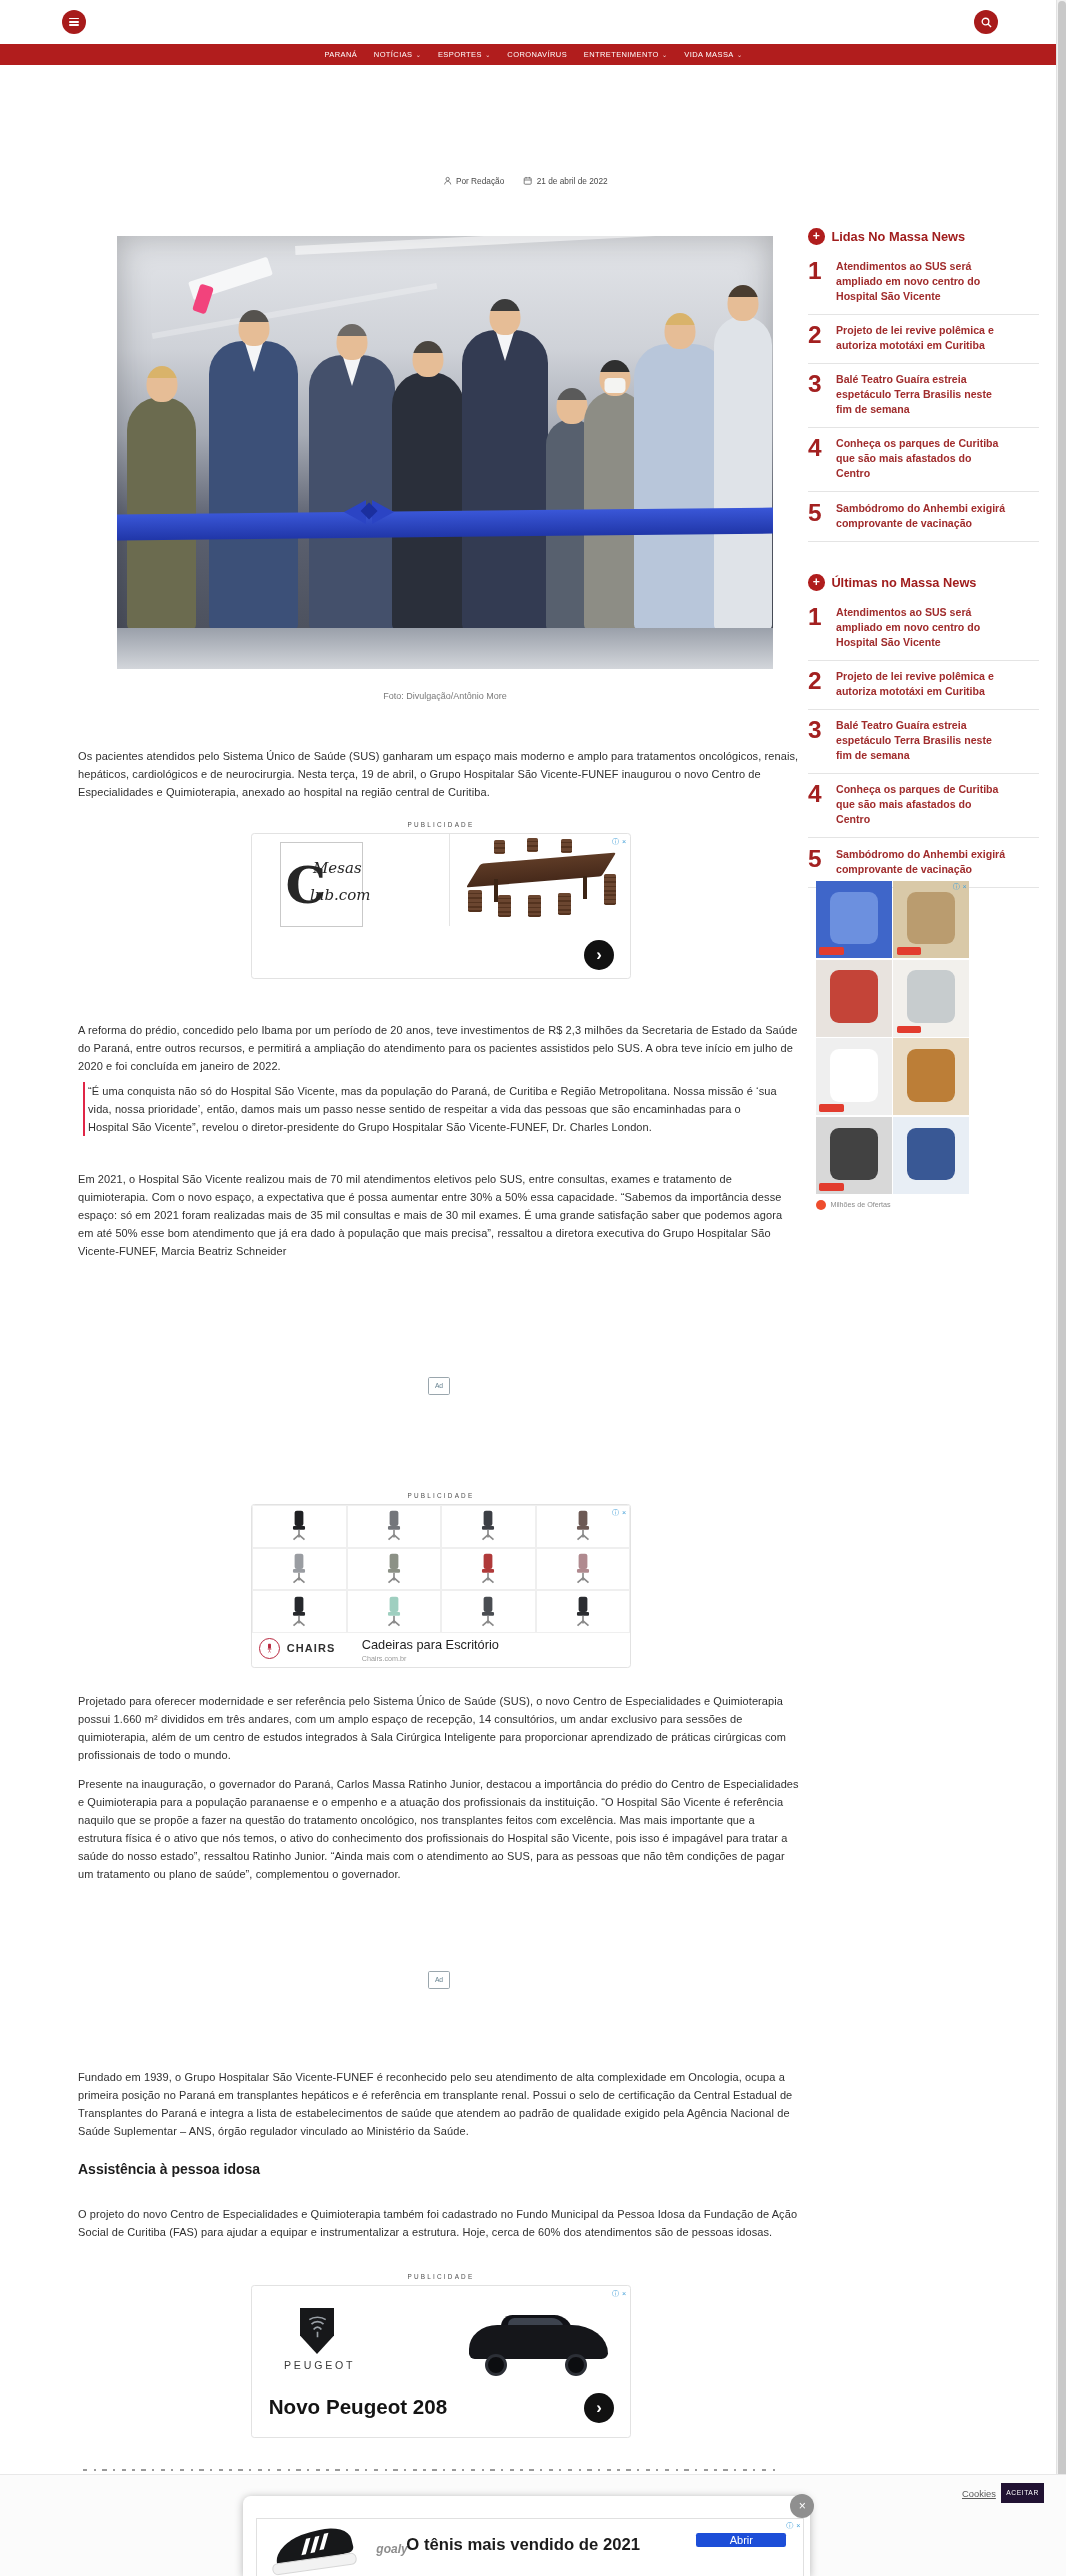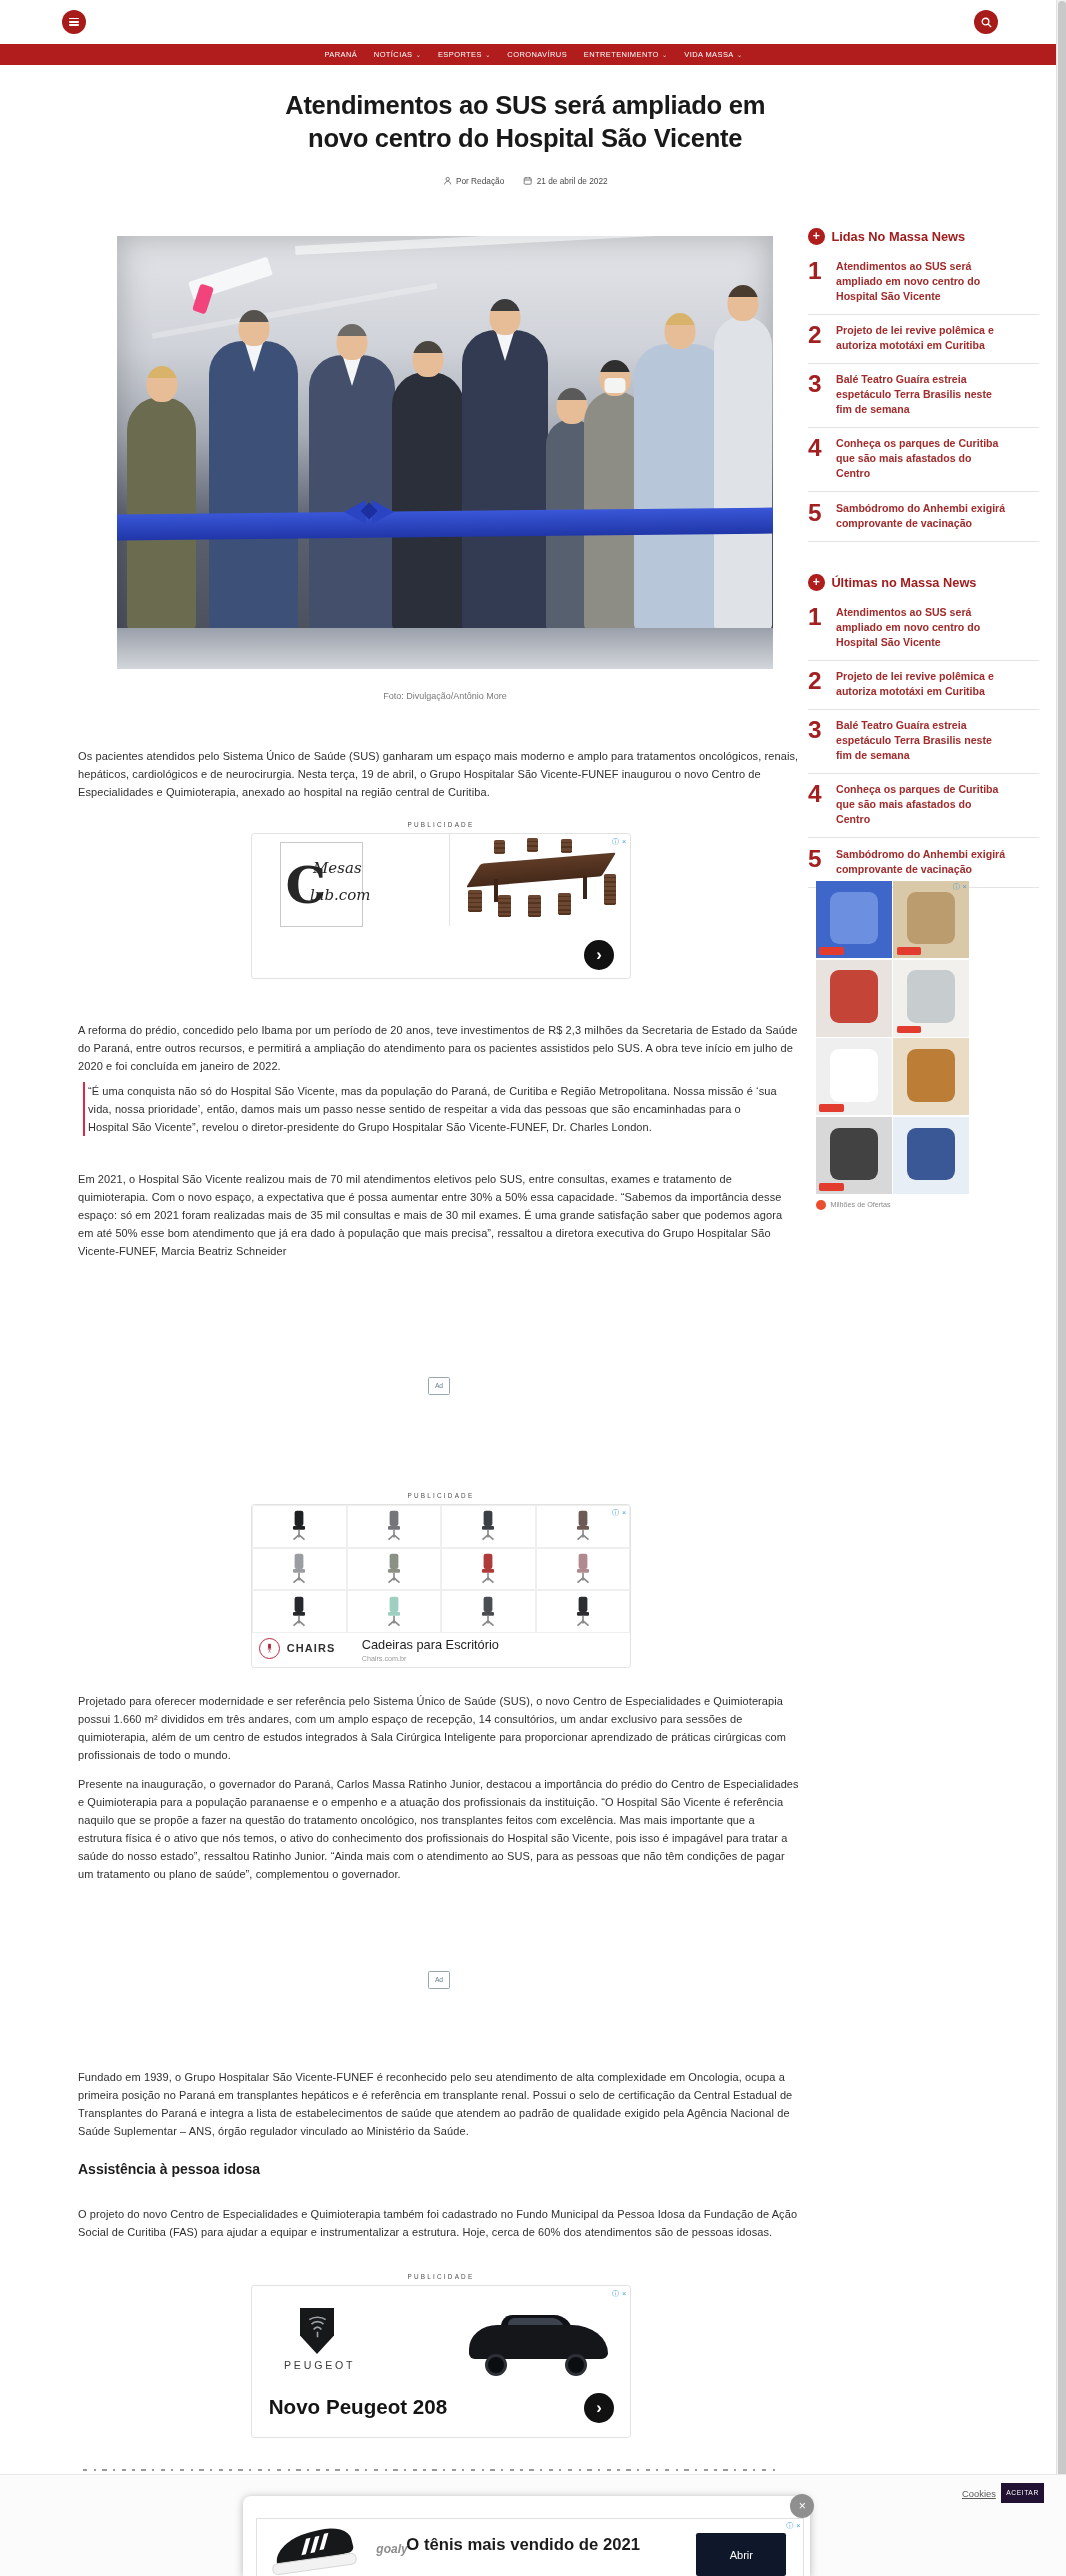--- a/index.html
+++ b/index.html
@@ -194,10 +194,6 @@
       </div>
     </div>
 
-  <div id="title">
-    <div>Atendimentos ao SUS será ampliado em</div>
-    <div>novo centro do Hospital São Vicente</div>
-  </div>
   <div id="byline">
     <span class="byline-item">
       <svg width="9.4" height="9.4" viewBox="0 0 20 20">

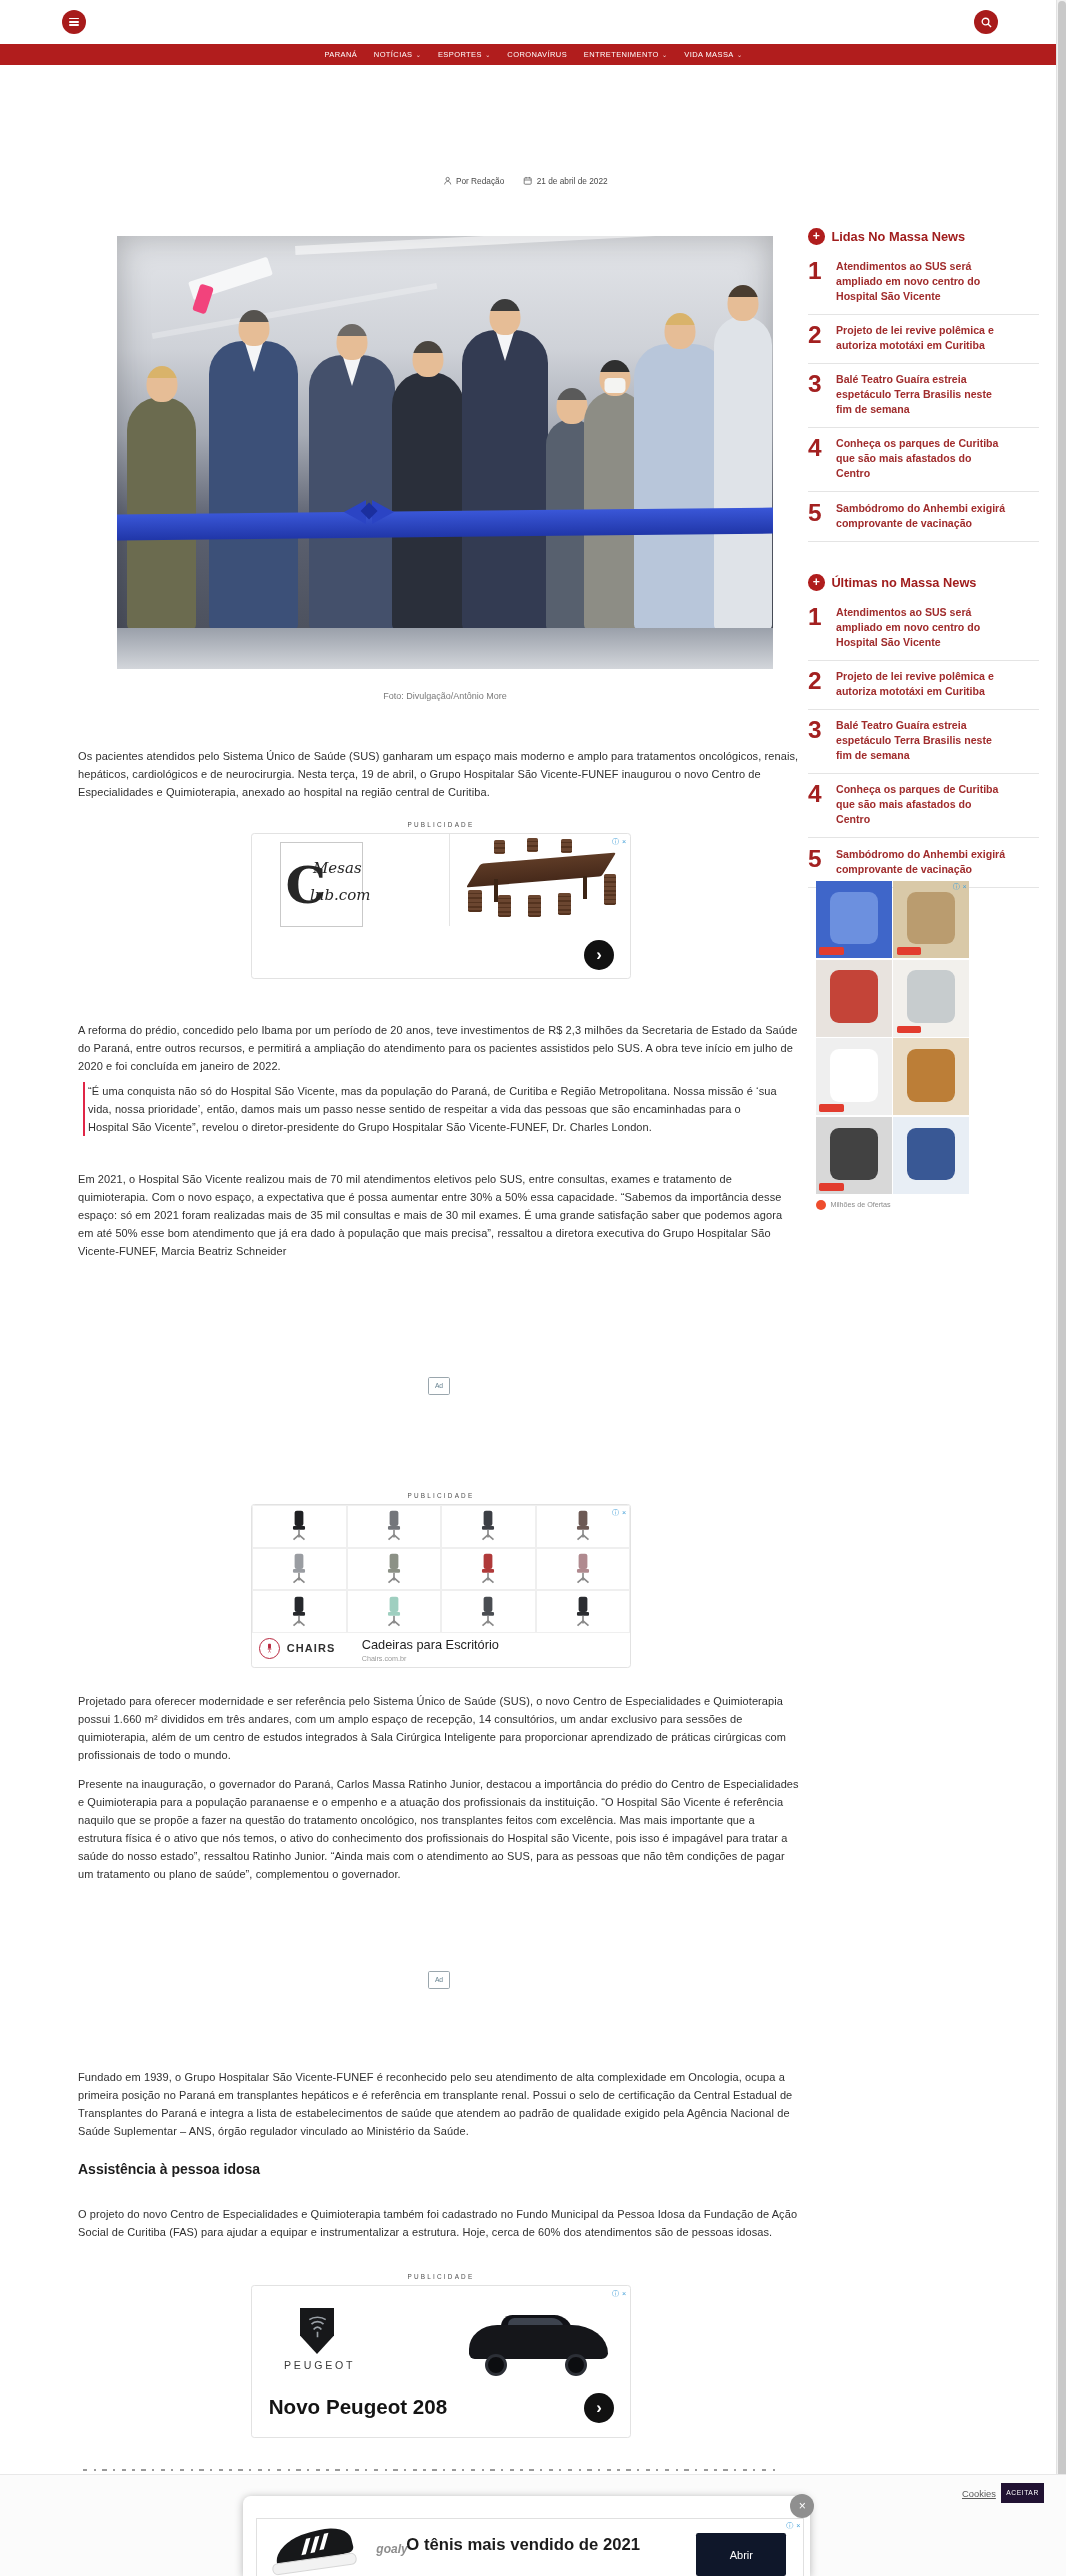--- a/index.html
+++ b/index.html
@@ -147,7 +147,7 @@
               border-radius:5.6px;transform:rotate(-8deg);}
   #goaly{position:absolute;left:119px;top:23px;font-size:12px;font-style:italic;font-weight:bold;color:#8d8d8d;}
   #shoe-headline{position:absolute;left:149px;top:15.6px;font-size:16.7px;font-weight:bold;color:#1c1c1c;}
-  #shoe-open{position:absolute;left:439px;top:14.4px;width:90px;height:43px;background:#0f172a;color:#fff;font-size:11px;
+  #shoe-open{position:absolute;left:439px;top:14.4px;width:90px;height:14px;background:#1d4ed8;color:#fff;font-size:11px;
              display:flex;align-items:center;justify-content:center;border-radius:2.2px;cursor:pointer;}
   
   #scroll-track{position:absolute;left:1056px;top:0;width:11px;height:2576px;background:#f1f1f1;border-left:0.6px solid #e2e2e2;}

